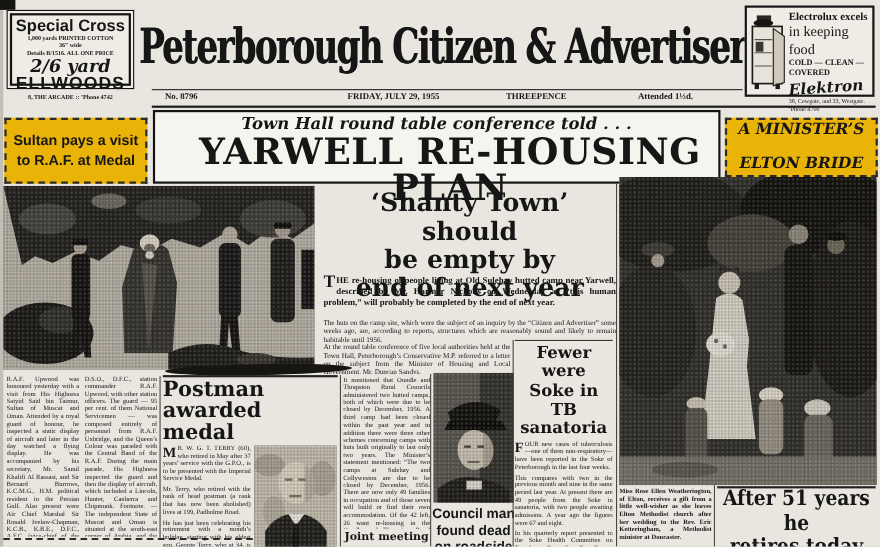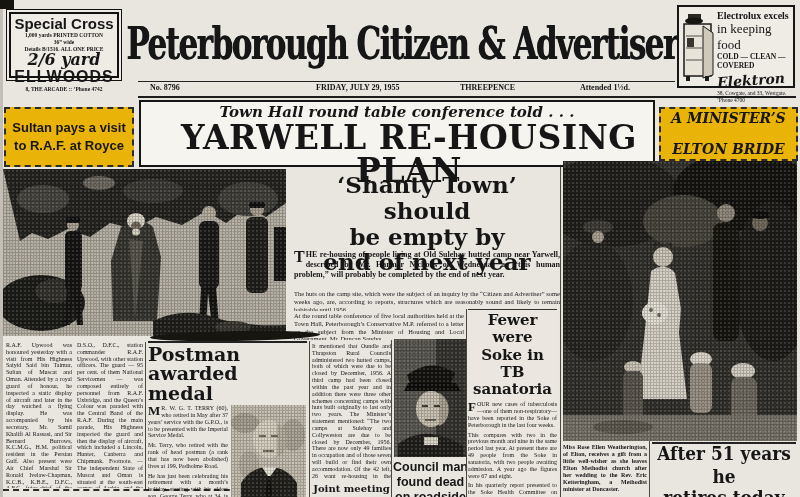--- a/index.html
+++ b/index.html
@@ -120,7 +120,7 @@
 
   <div class="abs box-dash sans b c" style="left:4px;top:107px;width:126px;height:56px;display:flex;flex-direction:column;align-items:center;justify-content:center;font-size:13px;line-height:1.35;">
     <div>Sultan pays a visit</div>
-    <div>to R.A.F. at Royce</div>
+    <div>to R.A.F. at Medal</div>
   </div>
 
   <div class="abs box-solid c display" style="left:139px;top:100px;width:512px;height:63px;">

